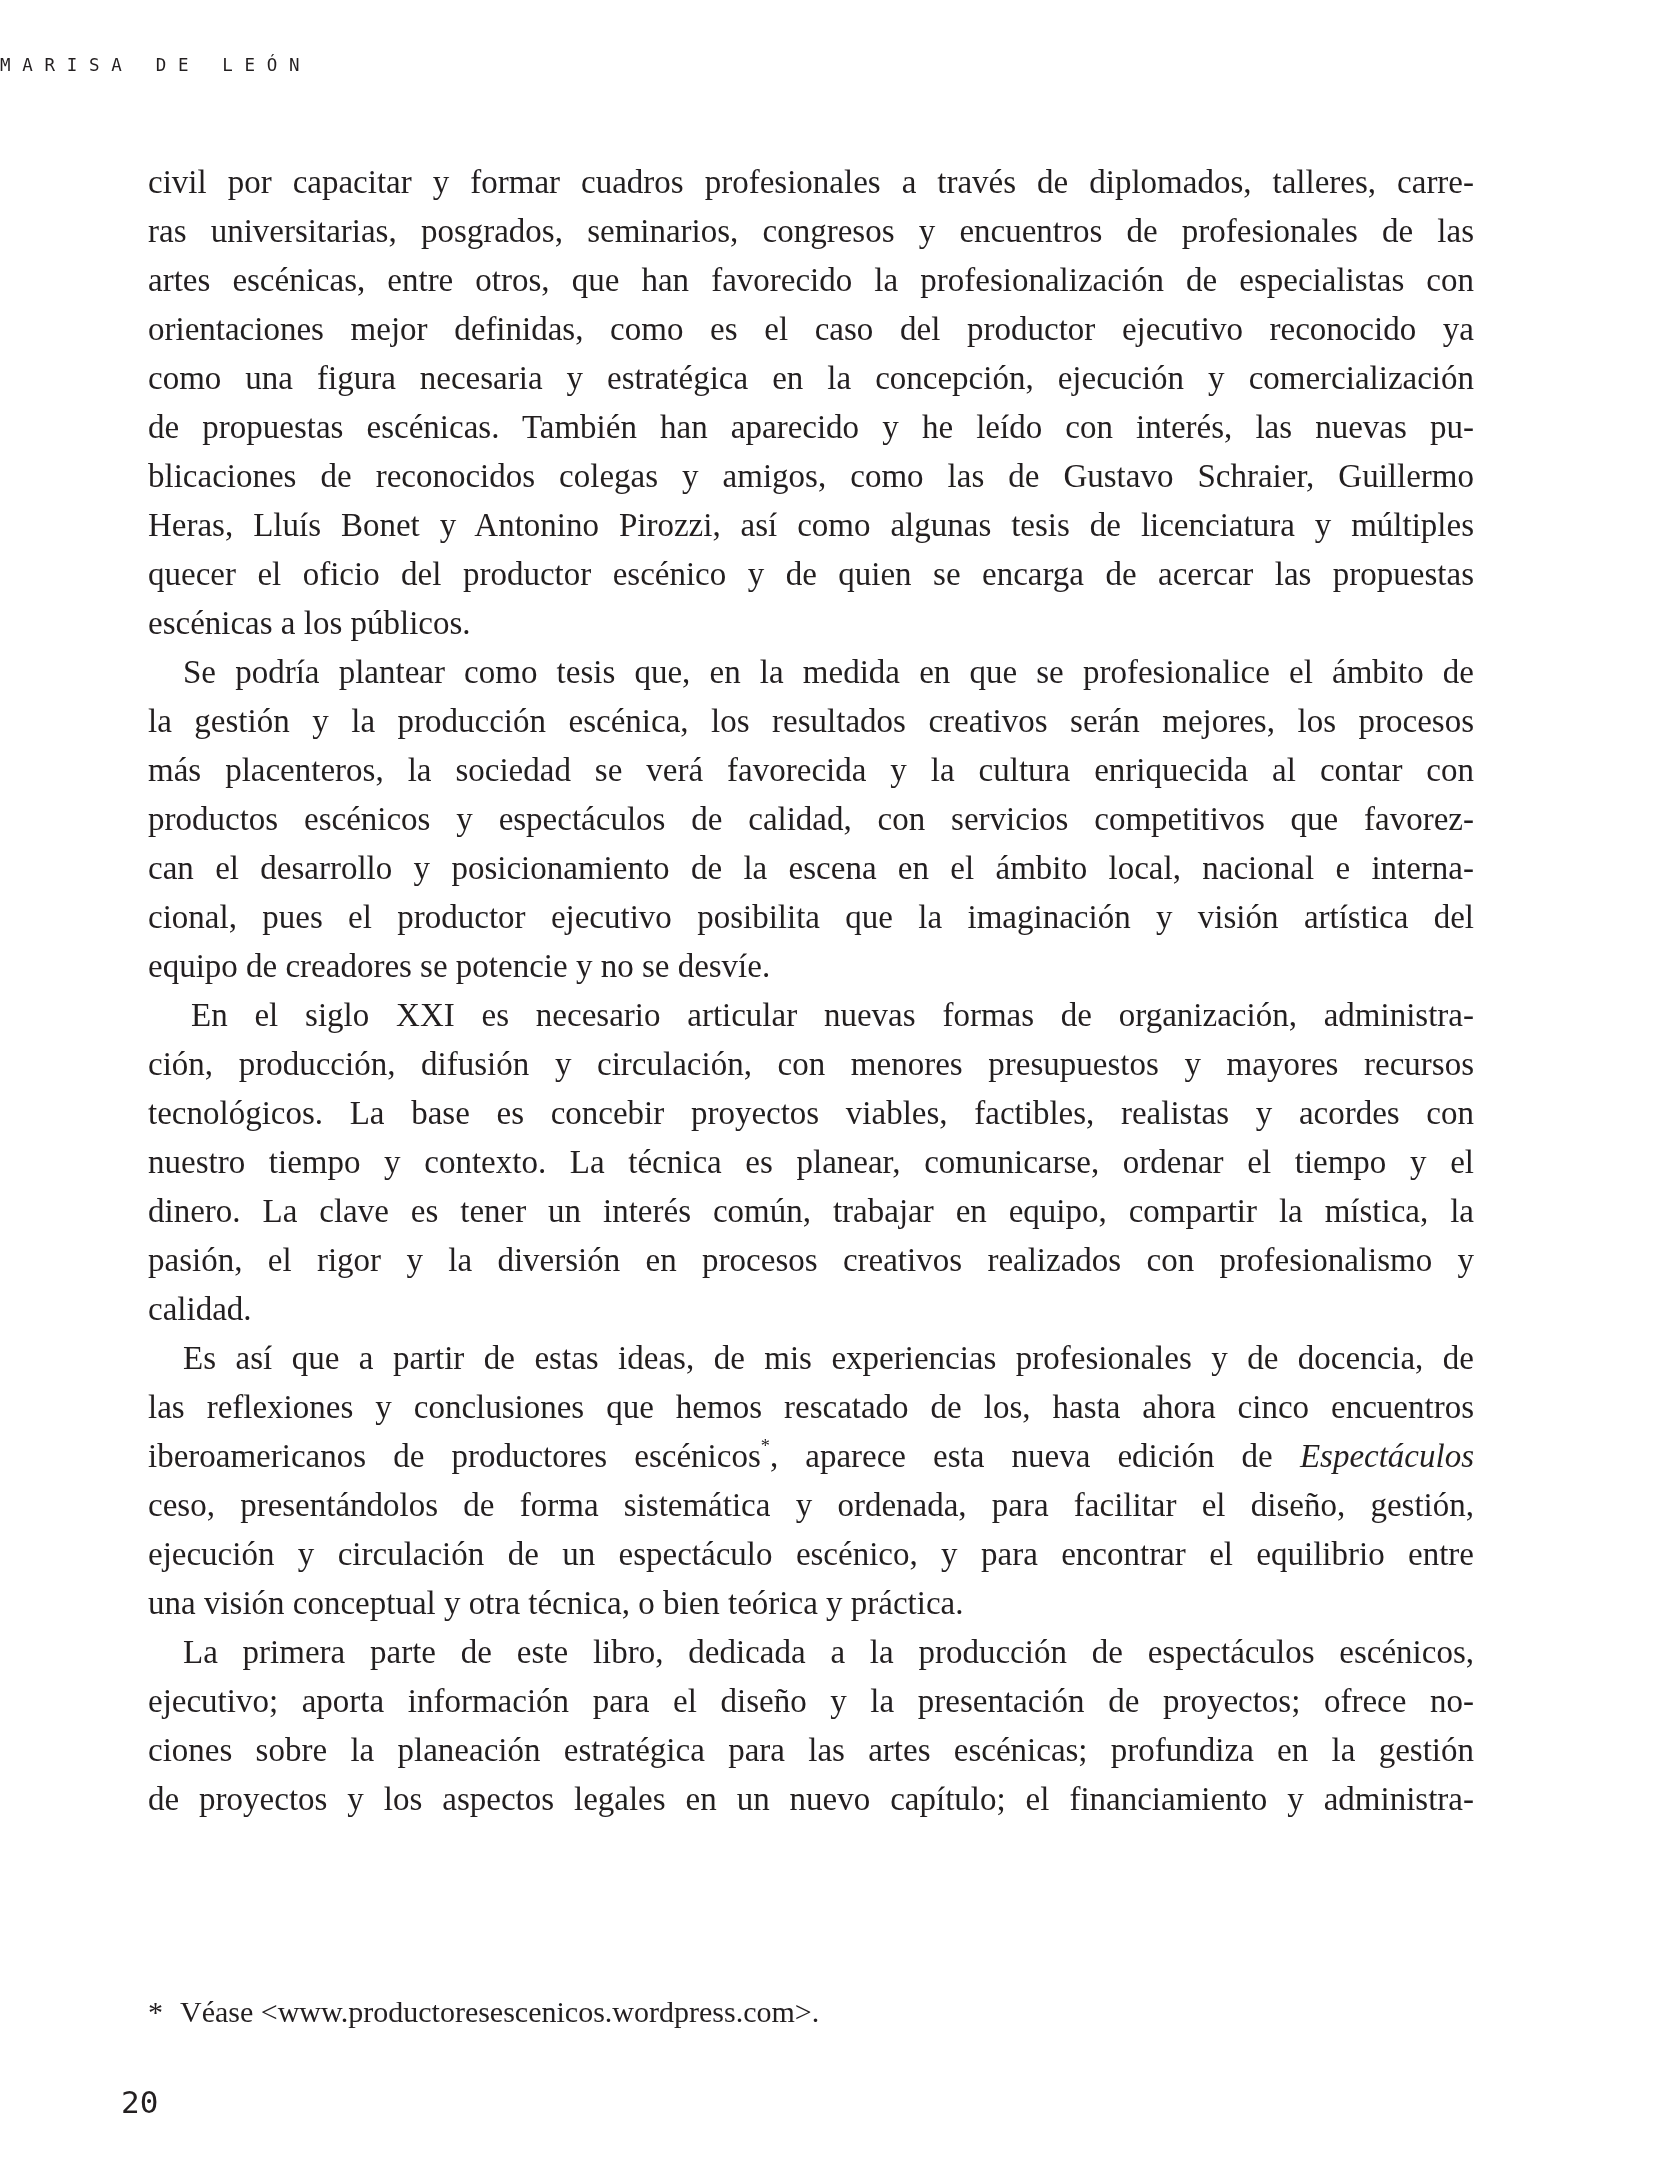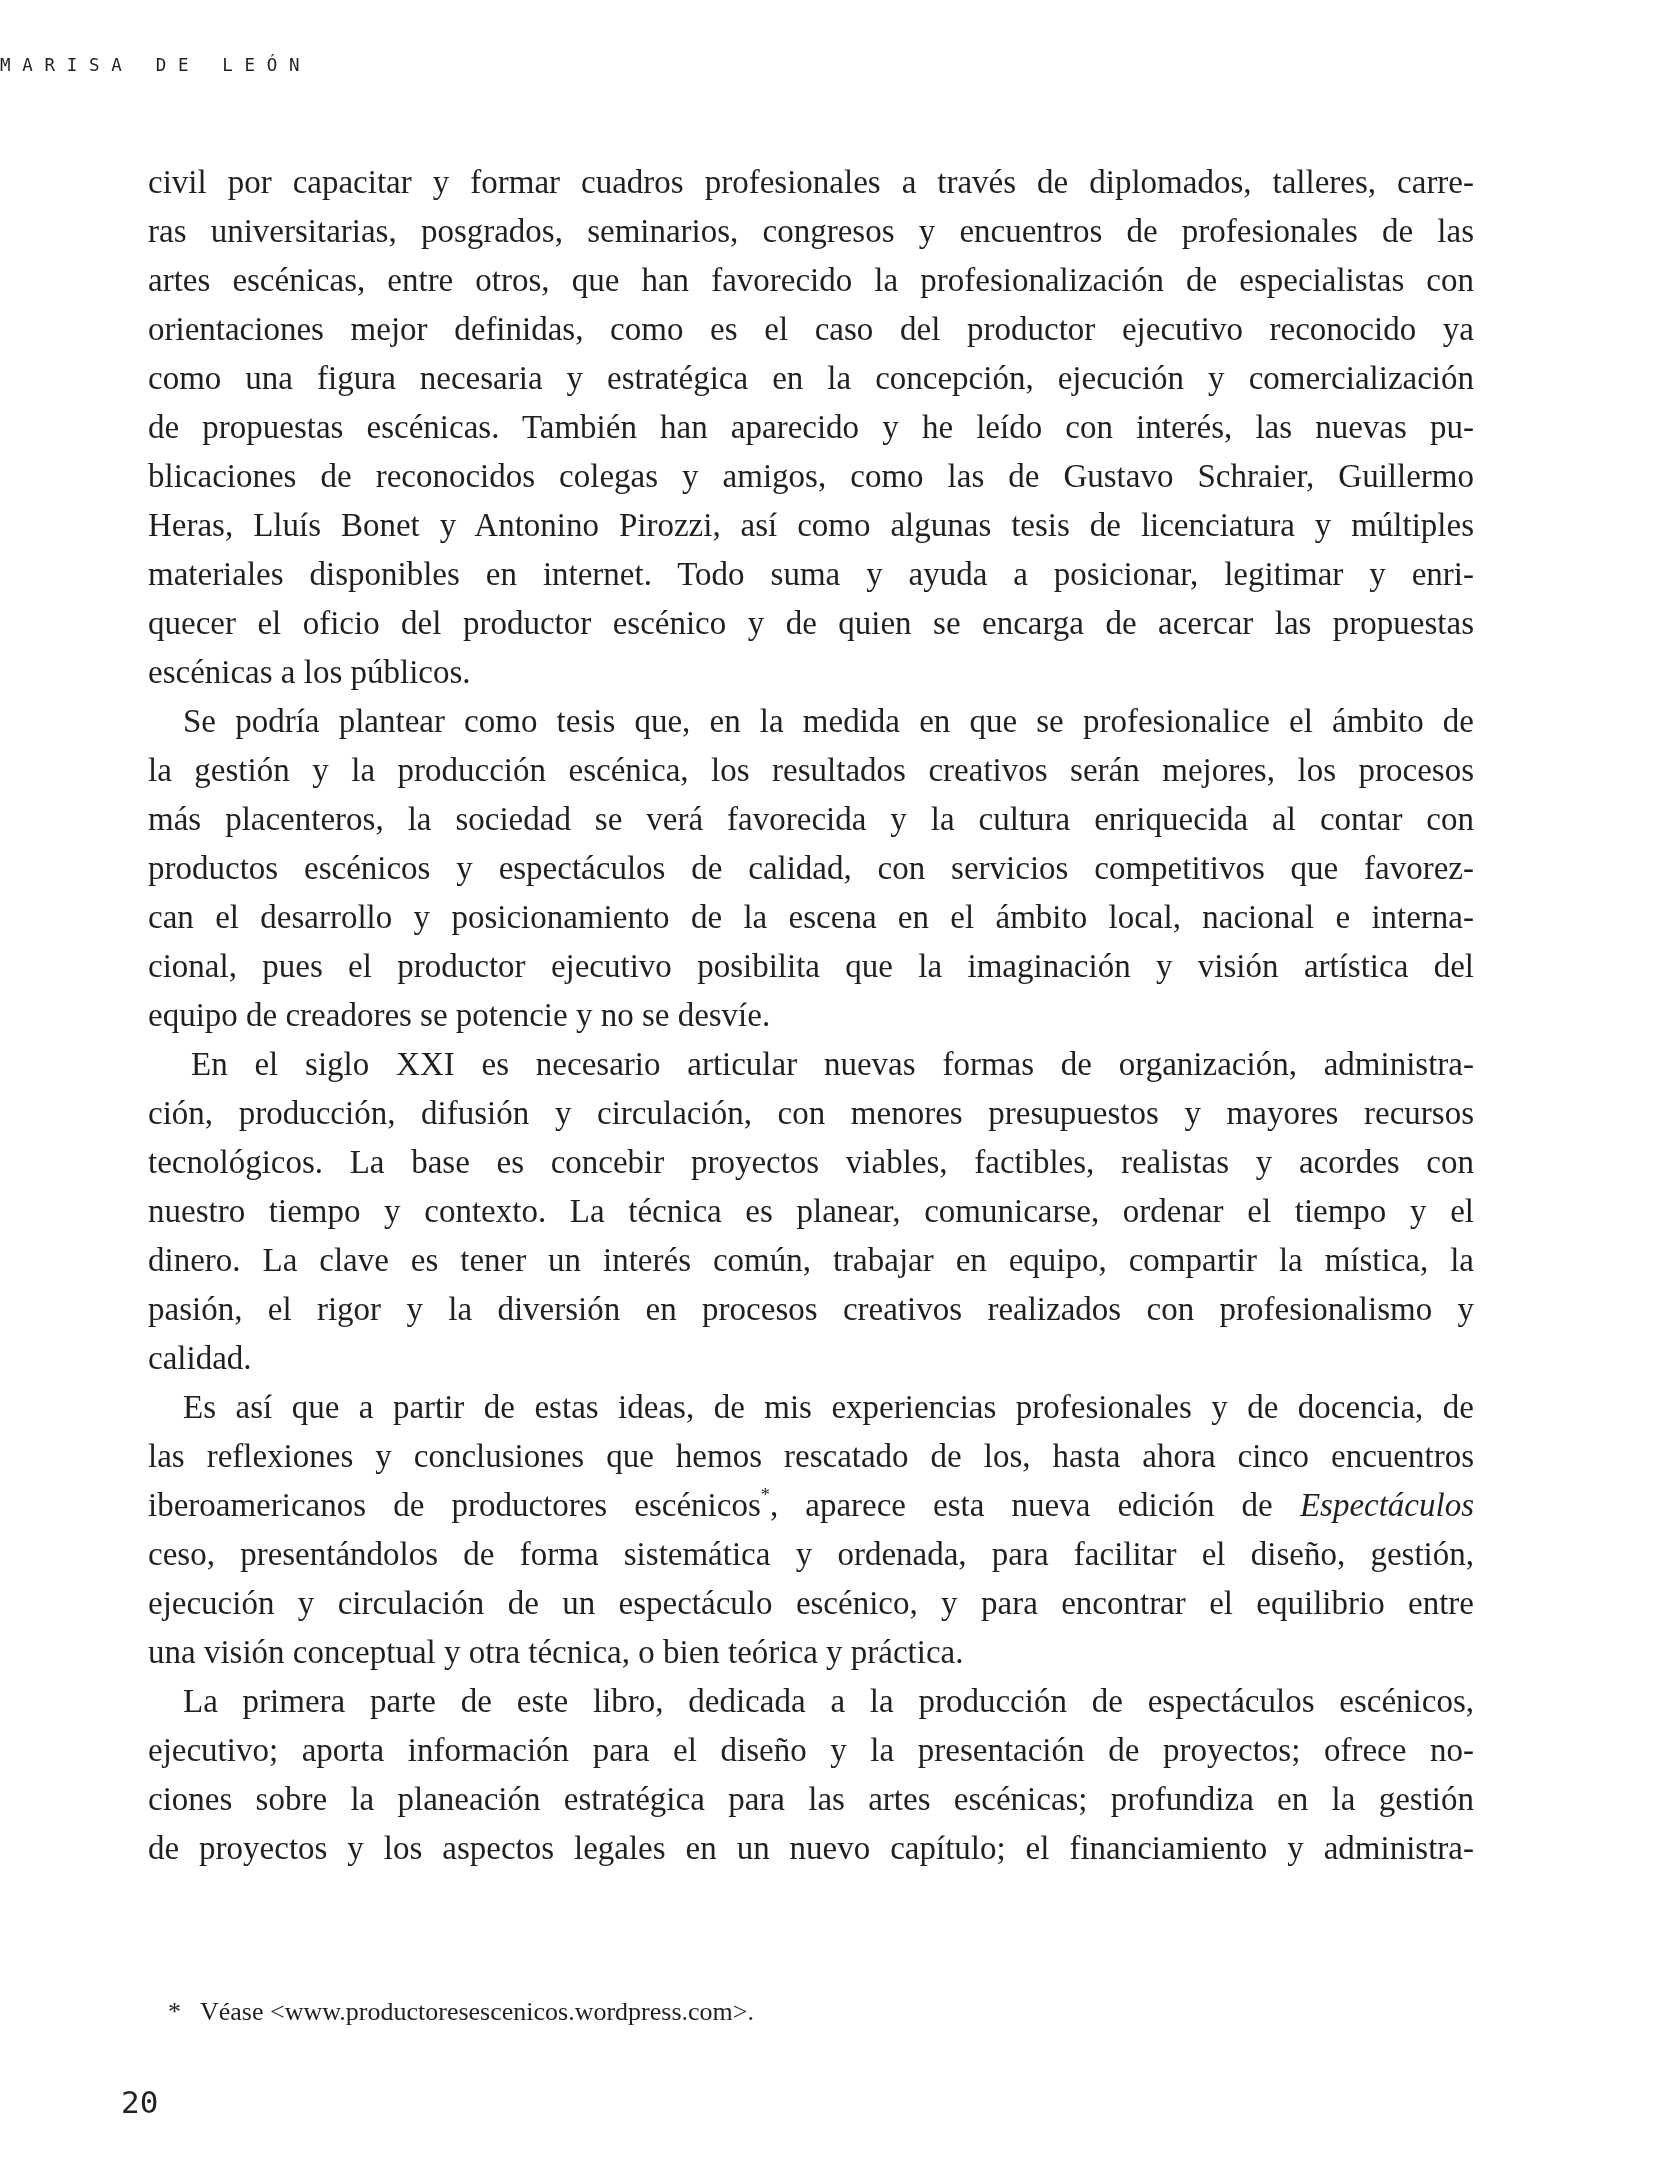--- a/index.html
+++ b/index.html
@@ -63,9 +63,6 @@
       </span>
     <span class="line">
         <span class="justify-wrap">Heras, Lluís Bonet y Antonino Pirozzi, así como algunas tesis de licenciatura y múltiples</span>
-      </span>
-    <span class="line">
-        <span class="justify-wrap">materiales disponibles en internet. Todo suma y ayuda a posicionar, legitimar y enri-</span>
       </span>
     <span class="line">
         <span class="justify-wrap">quecer el oficio del productor escénico y de quien se encarga de acercar las propuestas</span>

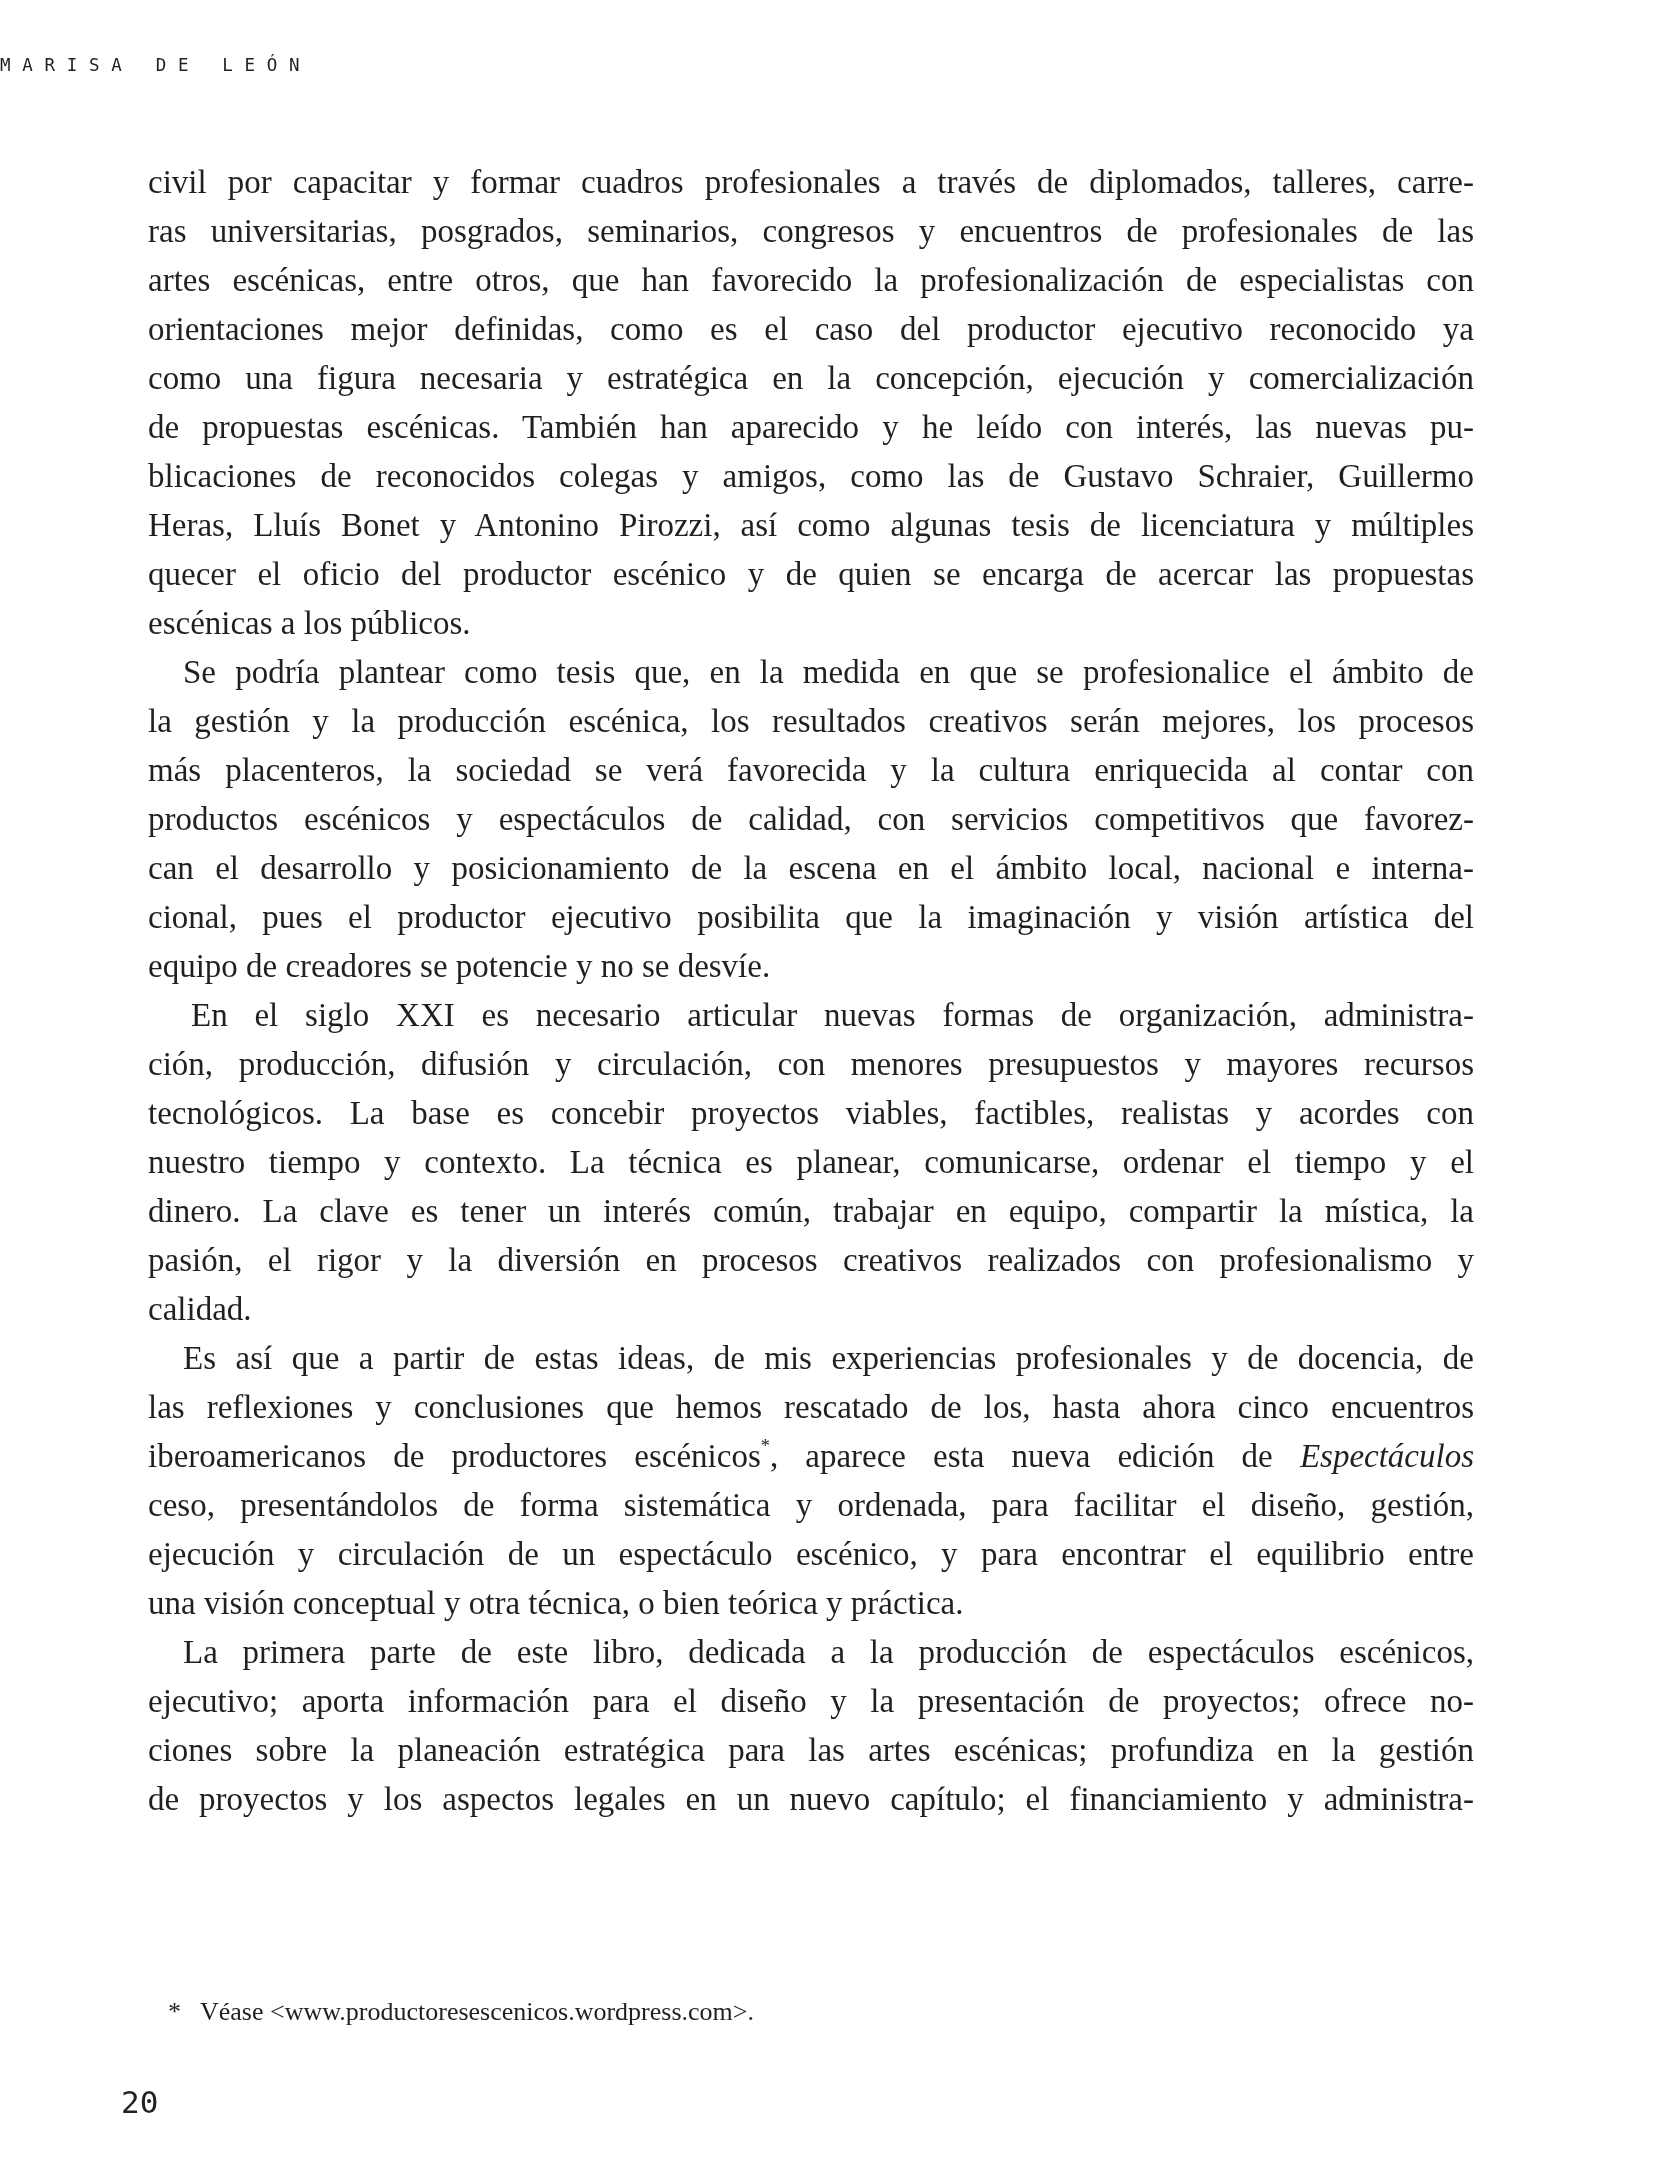--- a/index.html
+++ b/index.html
@@ -24,7 +24,7 @@
   em { font-style:italic; }
   .footnote {
     position:absolute; left:148px; top:1995px;
-    font-family:"Liberation Serif", serif; font-size:26px; line-height:33px;margin-left:20px;
+    font-family:"Liberation Serif", serif; font-size:30px; line-height:33px;
   }
   .footnote .mark { display:inline-block; width:32px; }
   .page-number {

